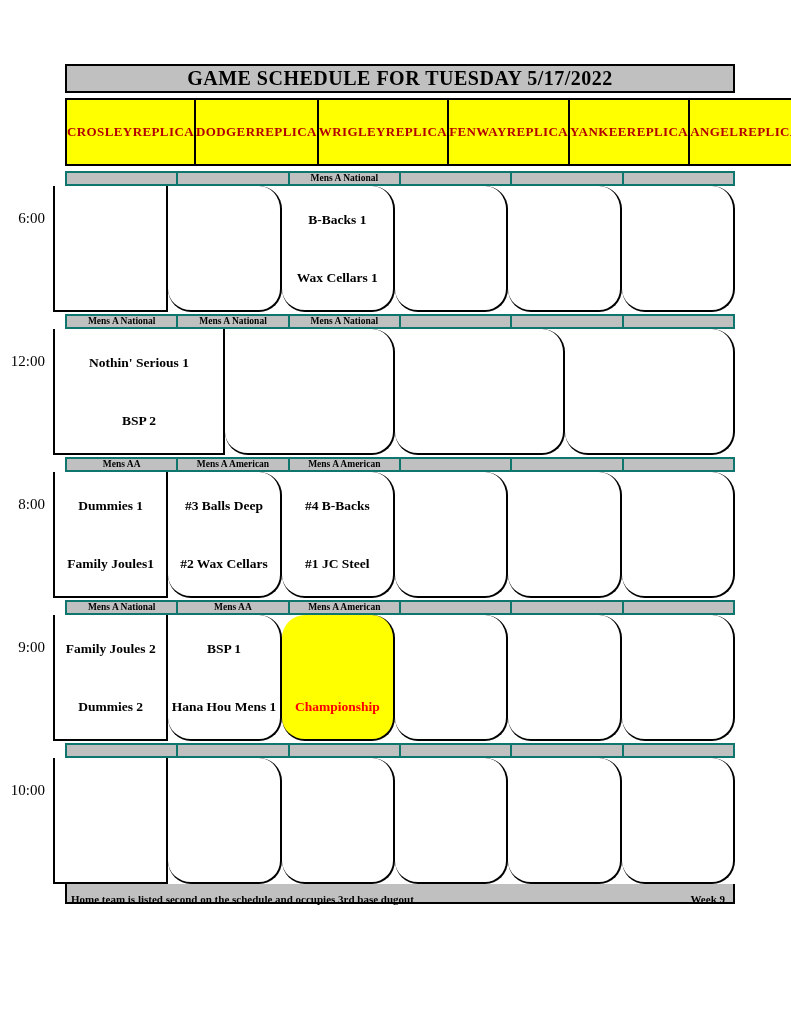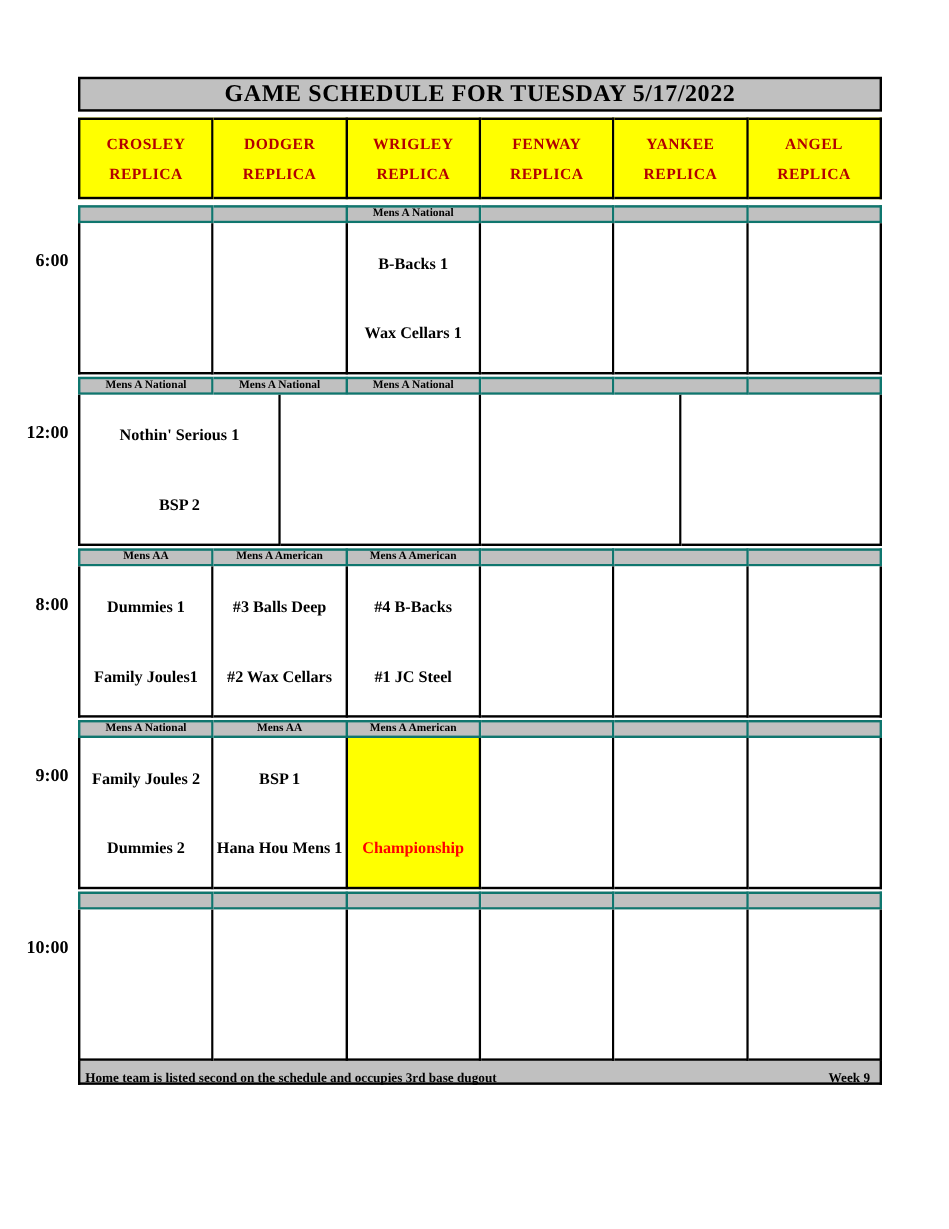--- a/index.html
+++ b/index.html
@@ -23,7 +23,7 @@
   .header-row{display:flex;margin-left:65px;width:670px;margin-bottom:5px;}
   .header-cell{
     flex:1;height:68px;background:var(--yellow);border:2px solid #000;
-    display:flex;flex-direction:column;justify-content:space-around;align-items:center;
+    display:flex;flex-direction:row;justify-content:space-around;align-items:center;
     padding:7px 0;color:var(--hdr);font-weight:bold;font-size:13px;letter-spacing:.4px;
   }
   .header-cell + .header-cell{border-left:none;}

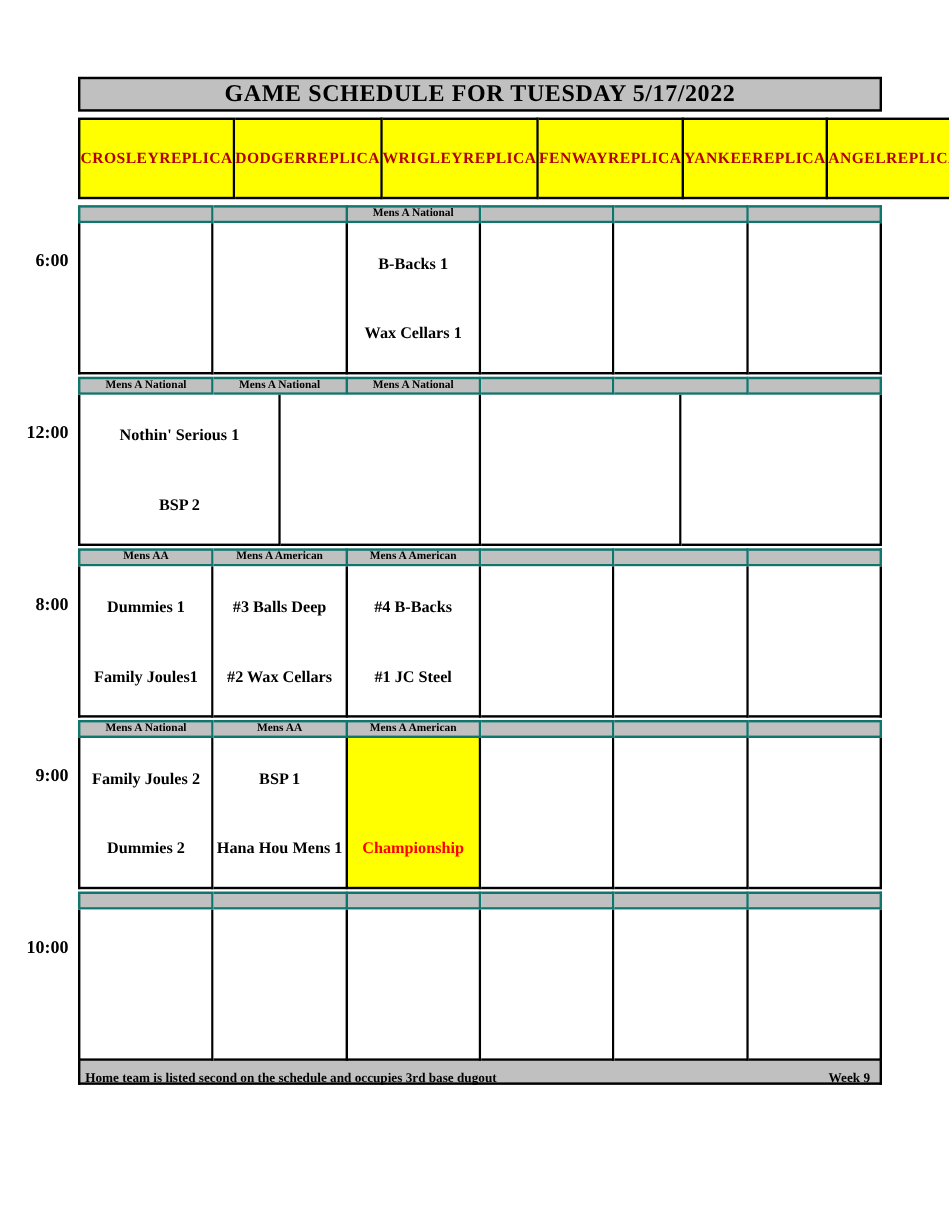--- a/index.html
+++ b/index.html
@@ -31,8 +31,8 @@
   .band-row,.games-row{display:flex;width:735px;}
   .spacer{width:65px;flex:none;}
   .time-cell{
-    width:65px;flex:none;text-align:right;padding:24px 8px 0 0;
-    font-weight:bold;font-size:15px;
+    width:53px;flex:none;text-align:right;padding:24px 8px 0 0;
+    font-weight:normal;font-size:15px;
   }
   .band{
     flex:1;height:15px;background:var(--band);border:2px solid #0f766e;

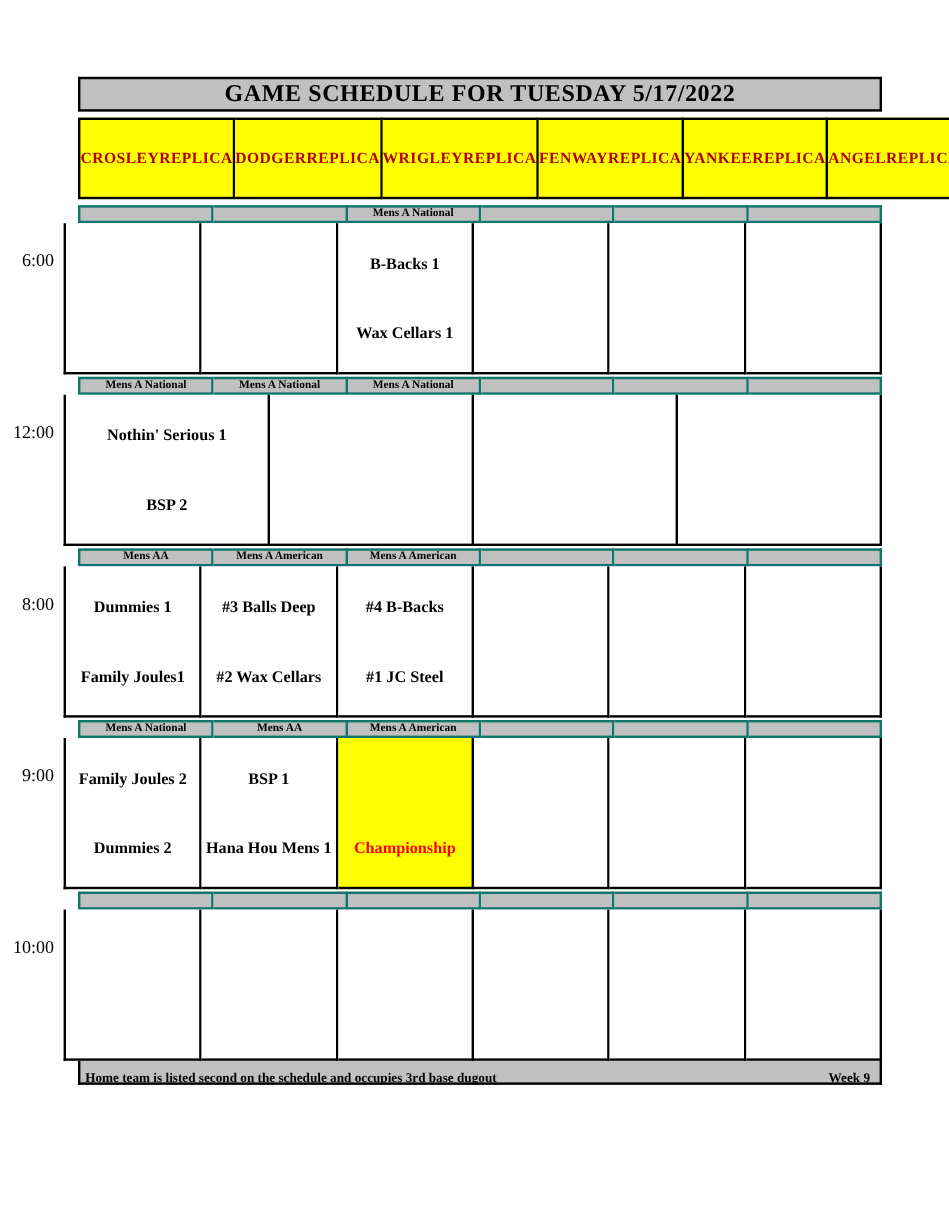--- a/index.html
+++ b/index.html
@@ -45,7 +45,7 @@
     display:flex;flex-direction:column;justify-content:space-around;align-items:center;
     padding:4px 1px;
   }
-  .game-cell + .game-cell{border-left:none;}
+  .game-cell + .game-cell{border-left:none;border-radius:23px;}
   .game-cell.highlight{background:var(--yellow);}
   .team{
     font-weight:bold;font-size:13.5px;text-align:center;white-space:nowrap;

